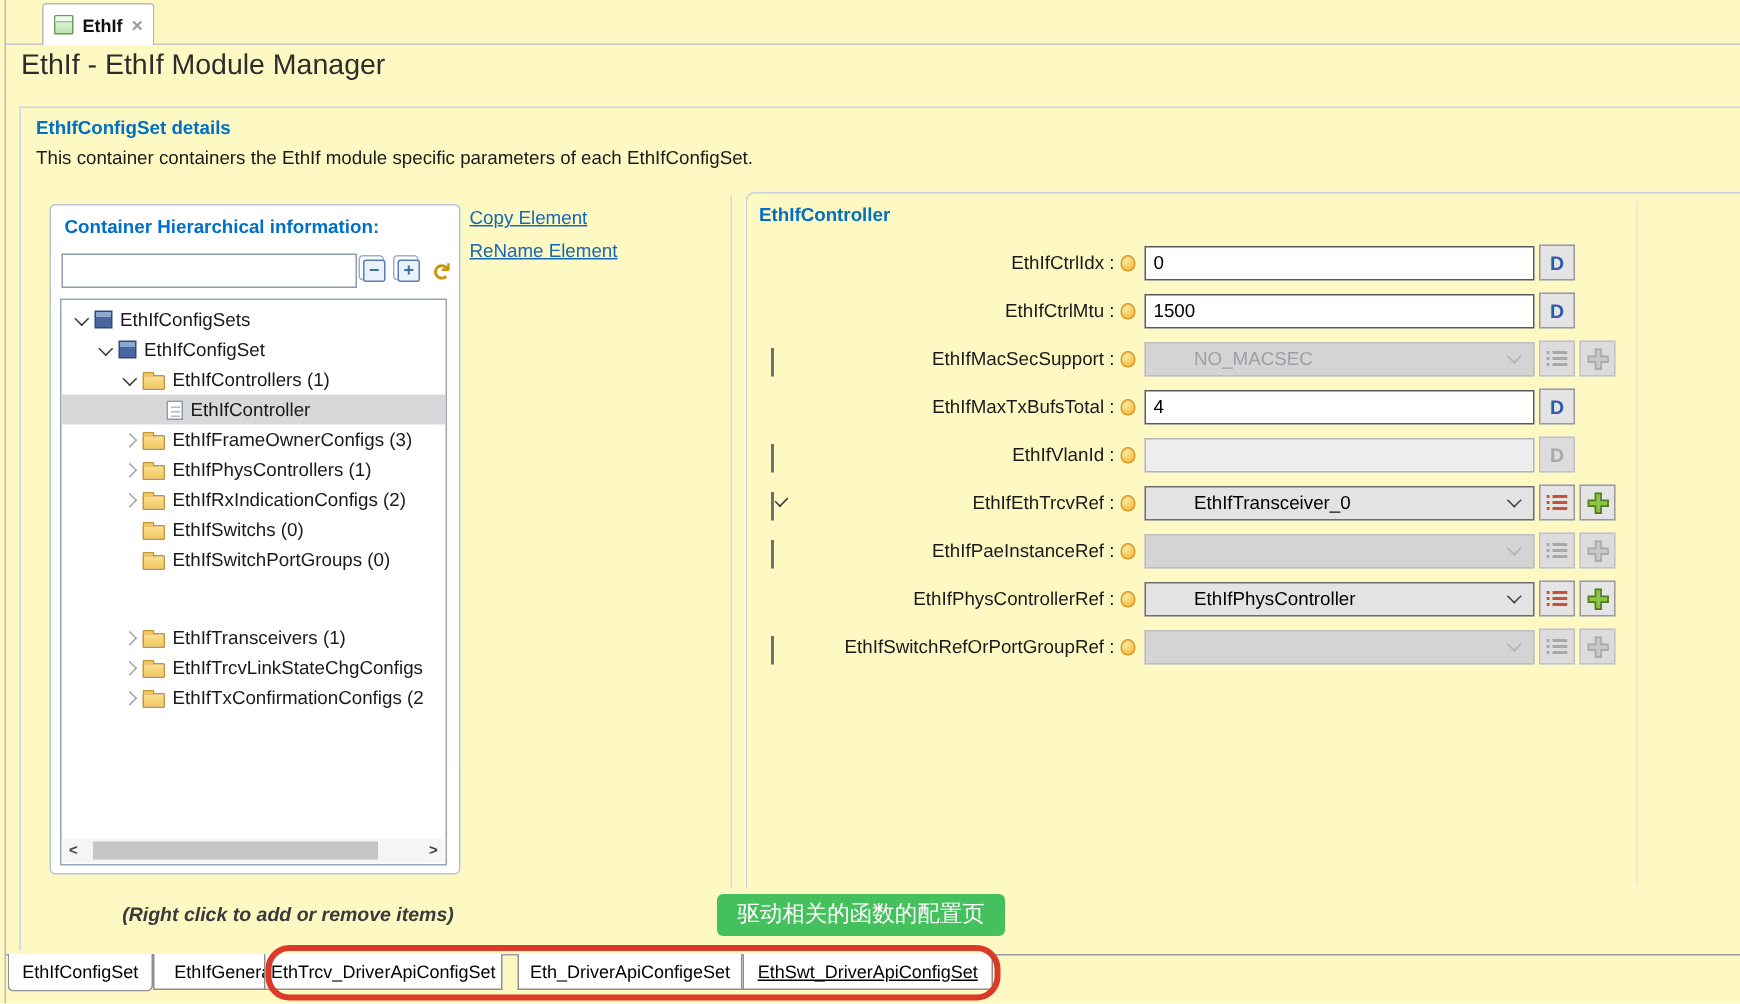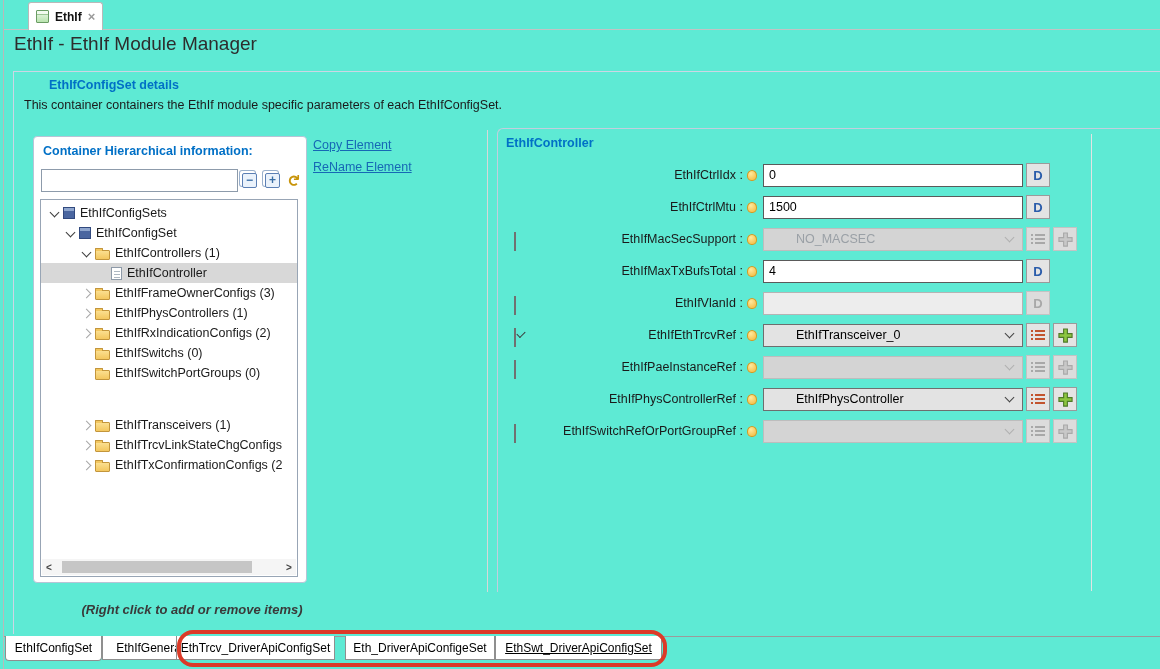--- a/index.html
+++ b/index.html
@@ -5,7 +5,7 @@
   * { box-sizing: border-box; margin: 0; padding: 0; }
   html,body { background:#fff; }
   body { font-family: "Liberation Sans", "DejaVu Sans", sans-serif; }
-  #app { position:relative; width:1160px; height:669px; background:#5eead4; overflow:hidden; }
+  #app { position:relative; width:1160px; height:669px; background:#fef9c3; overflow:hidden; }
 
   .vline-left { position:absolute; left:3px; top:0; width:1px; height:669px; background:#b9b9b9; }
   .tabbar-line { position:absolute; left:4px; top:29px; width:1156px; height:1px; background:#c3c3c3; }

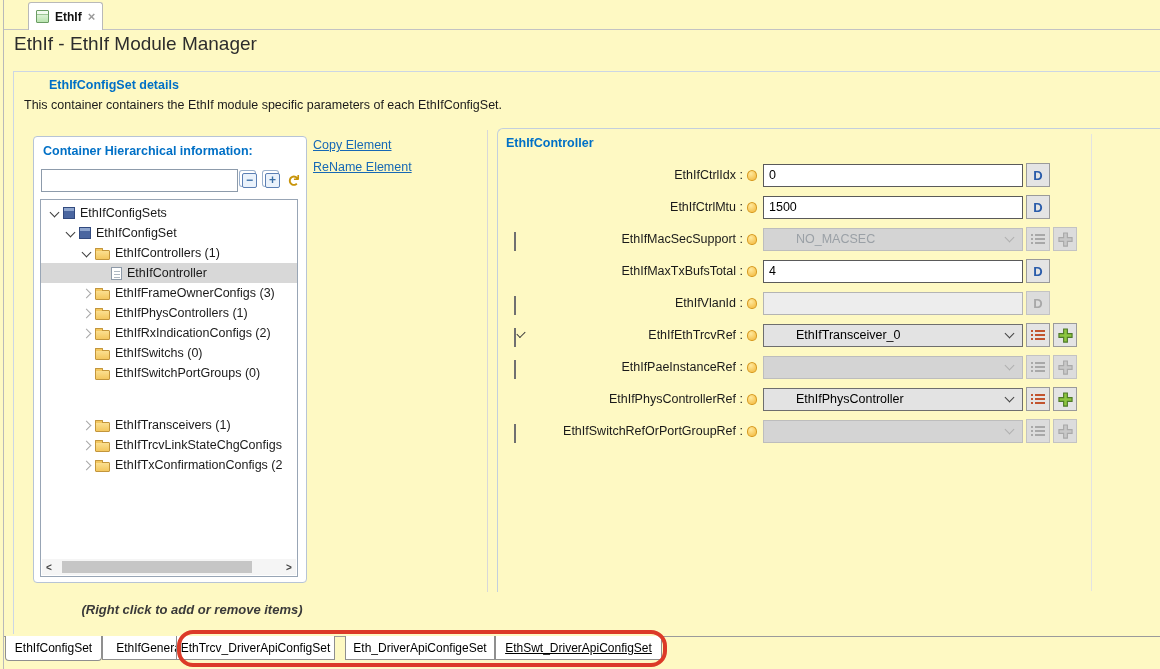--- a/index.html
+++ b/index.html
@@ -26,7 +26,7 @@
   .main-border-top { position:absolute; left:13px; top:71px; width:1147px; height:1px; background:#ccd6e4; }
   .main-border-left { position:absolute; left:13px; top:71px; width:1px; height:563px; background:#ccd6e4; }
 
-  .section-title { position:absolute; left:24px; top:78px; font-size:12.5px; font-weight:bold; color:#0070C6;margin-left:25px; }
+  .section-title { position:absolute; left:24px; top:78px; font-size:12.5px; font-weight:bold; color:#0070C6; }
   .section-desc { position:absolute; left:24px; top:98px; font-size:12.5px; color:#1b1b1b; }
 
   

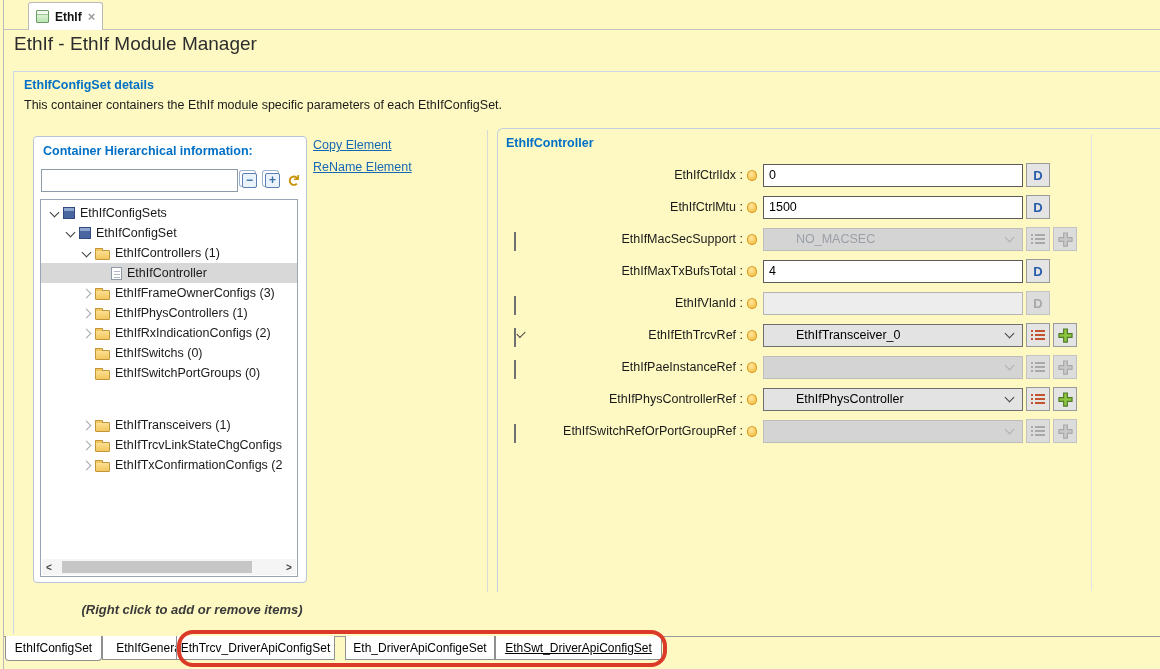--- a/index.html
+++ b/index.html
@@ -410,6 +410,7 @@
 
   <div class="hint">(Right click to add or remove items)</div>
 
+  <div class="badge" style="background: rgb(68, 192, 92);">驱动相关的函数的配置页</div>
 
   <div class="btabs-line"></div>
   <div id="btabs">

